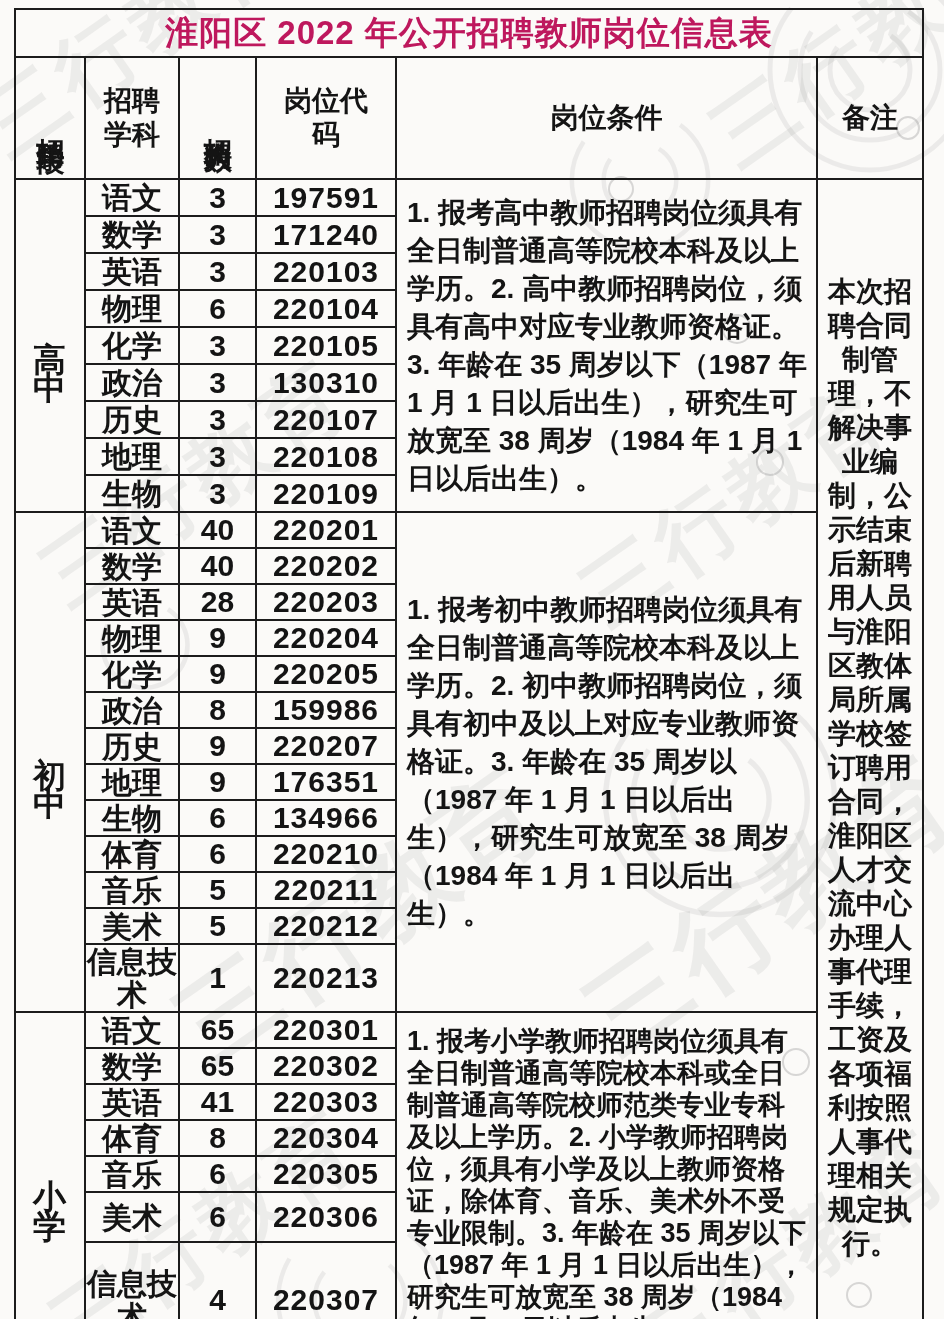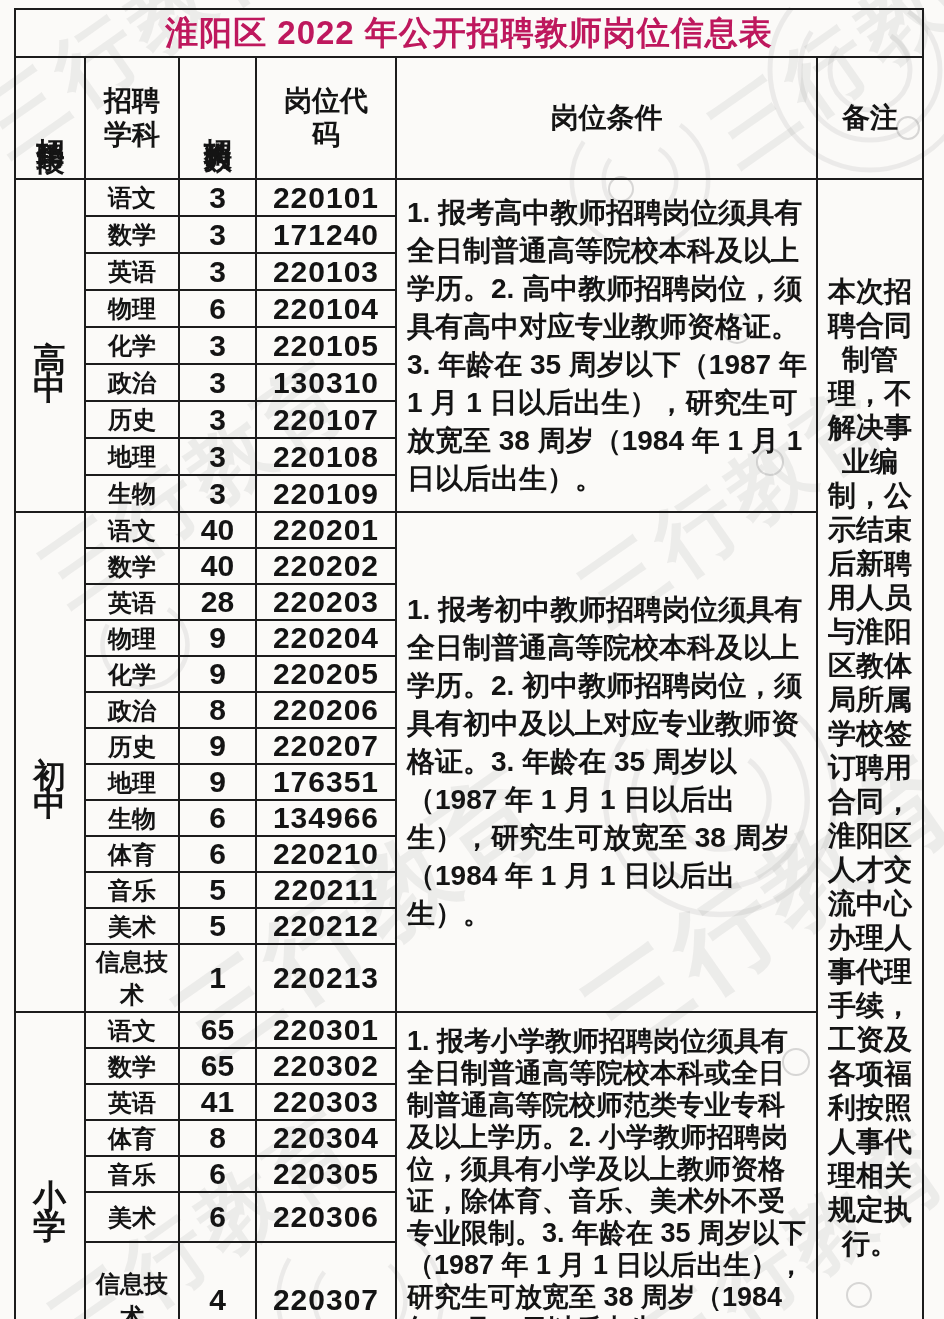--- a/index.html
+++ b/index.html
@@ -48,7 +48,7 @@
   .stage-cell .v-text{font-size:33px;letter-spacing:30px;}
   .wrap2{width:64px;margin:8px auto;line-height:34px;}
   .wrap3{width:96px;margin:10px auto;line-height:34px;}
-  .subject-cell{font-size:24px;line-height:33px;}
+  .subject-cell{font-size:30px;line-height:33px;}
   .count-cell{font-size:30px;}
   .code-cell{font-size:30px;letter-spacing:1px;}
   .cond-cell{

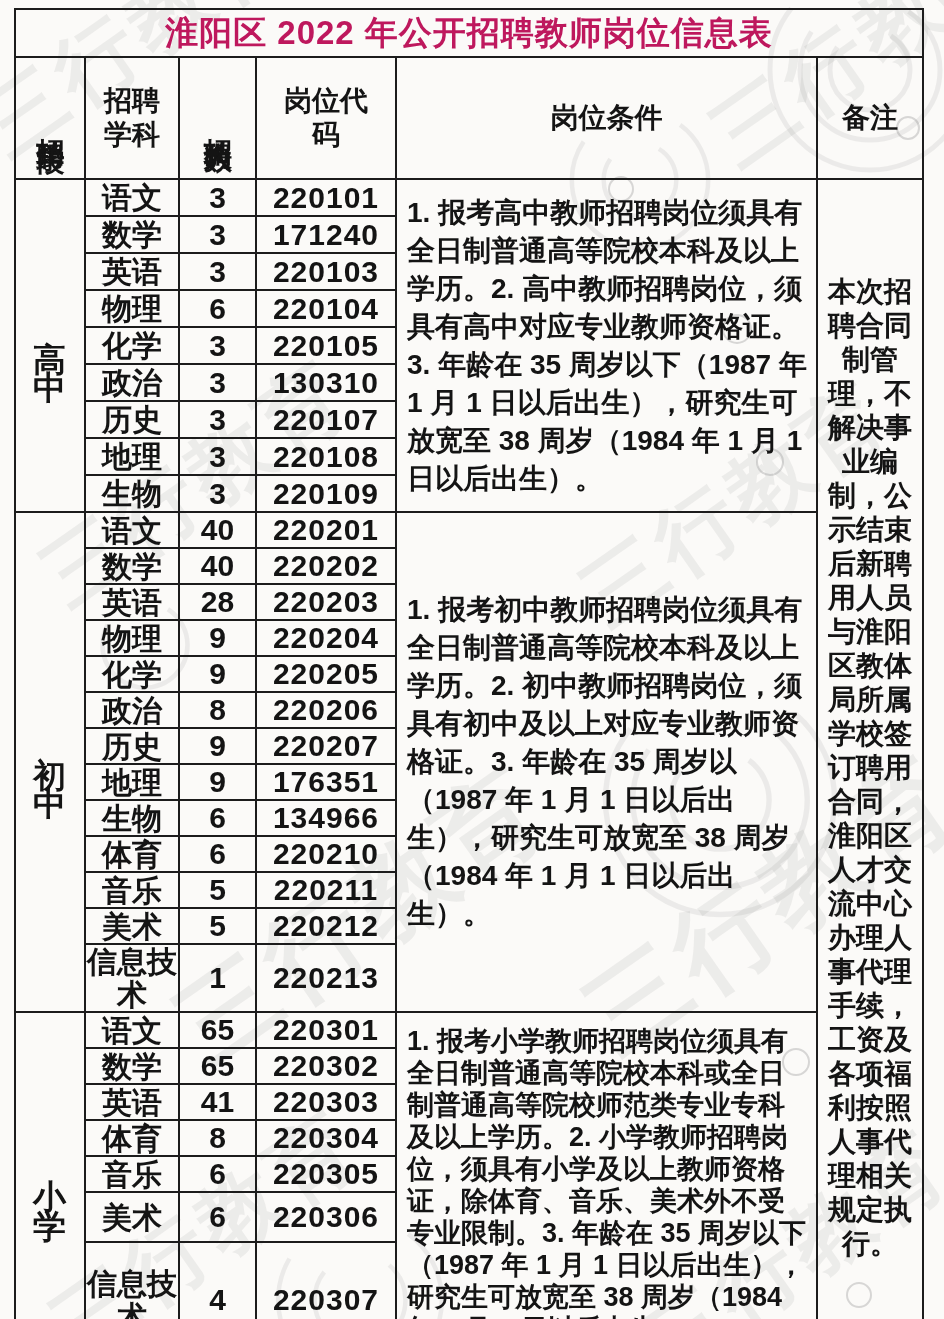--- a/index.html
+++ b/index.html
@@ -147,7 +147,7 @@
     <td rowspan="9" class="stage-cell"><span class="v-text">高中</span></td>
     <td class="subject-cell">语文</td>
     <td class="count-cell">3</td>
-    <td class="code-cell">220101</td>
+    <td class="code-cell">197591</td>
     <td rowspan="9" class="cond-cell cond-hs">1. 报考高中教师招聘岗位须具有全日制普通高等院校本科及以上学历。2. 高中教师招聘岗位，须具有高中对应专业教师资格证。3. 年龄在 35 周岁以下（1987 年 1 月 1 日以后出生），研究生可放宽至 38 周岁（1984 年 1 月 1 日以后出生）。</td>
     <td rowspan="29" class="remarks-cell">本次招聘合同制管理，不解决事业编制，公示结束后新聘用人员与淮阳区教体局所属学校签订聘用合同，淮阳区人才交流中心办理人事代理手续，工资及各项福利按照人事代理相关规定执行。</td>
   </tr>

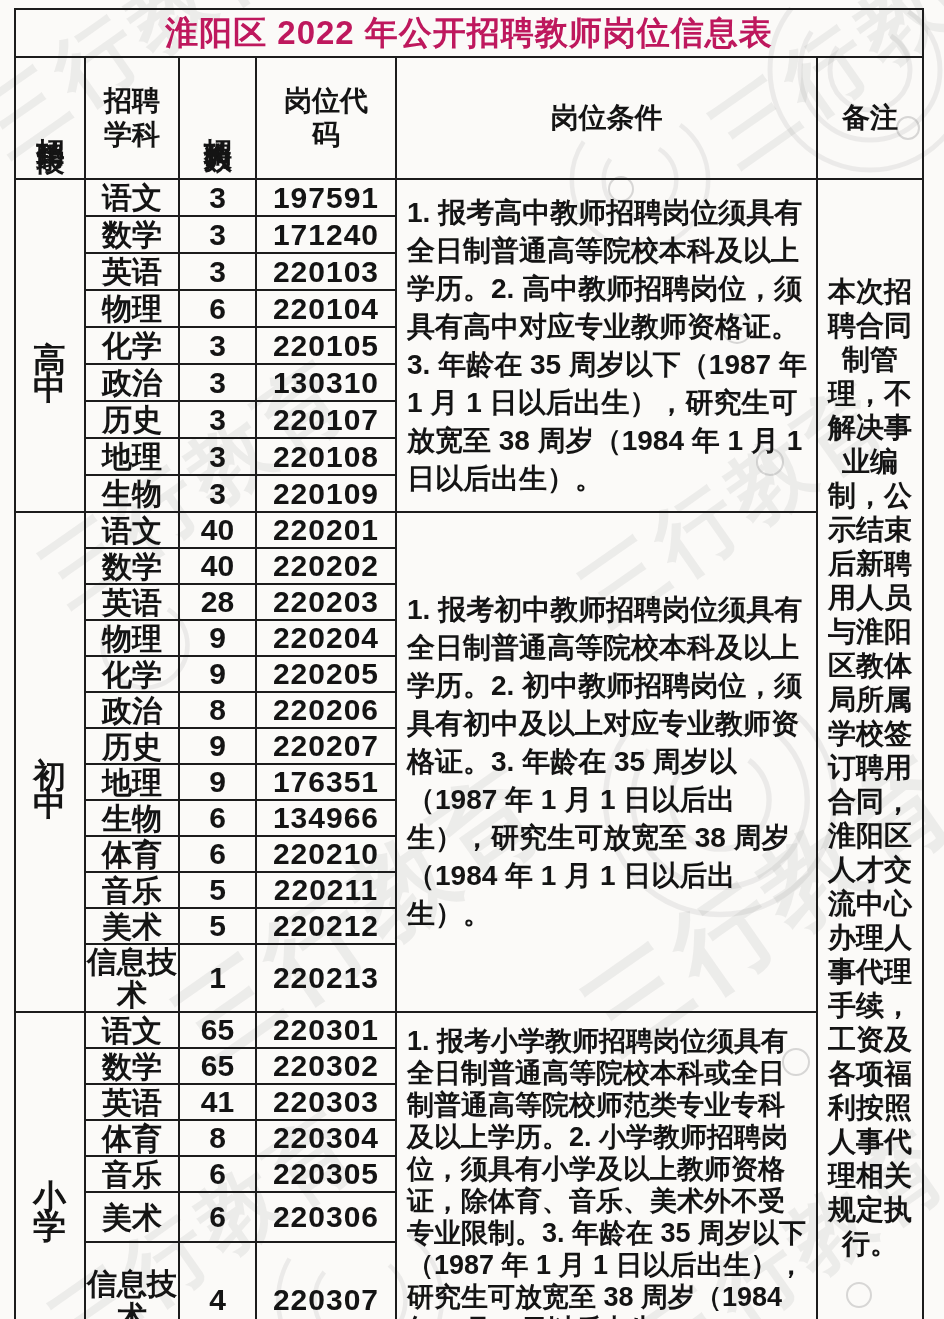--- a/index.html
+++ b/index.html
@@ -222,7 +222,7 @@
   <tr class="r-ms">
     <td class="subject-cell">政治</td>
     <td class="count-cell">8</td>
-    <td class="code-cell">220206</td>
+    <td class="code-cell">159986</td>
   </tr>
   <tr class="r-ms">
     <td class="subject-cell">历史</td>

